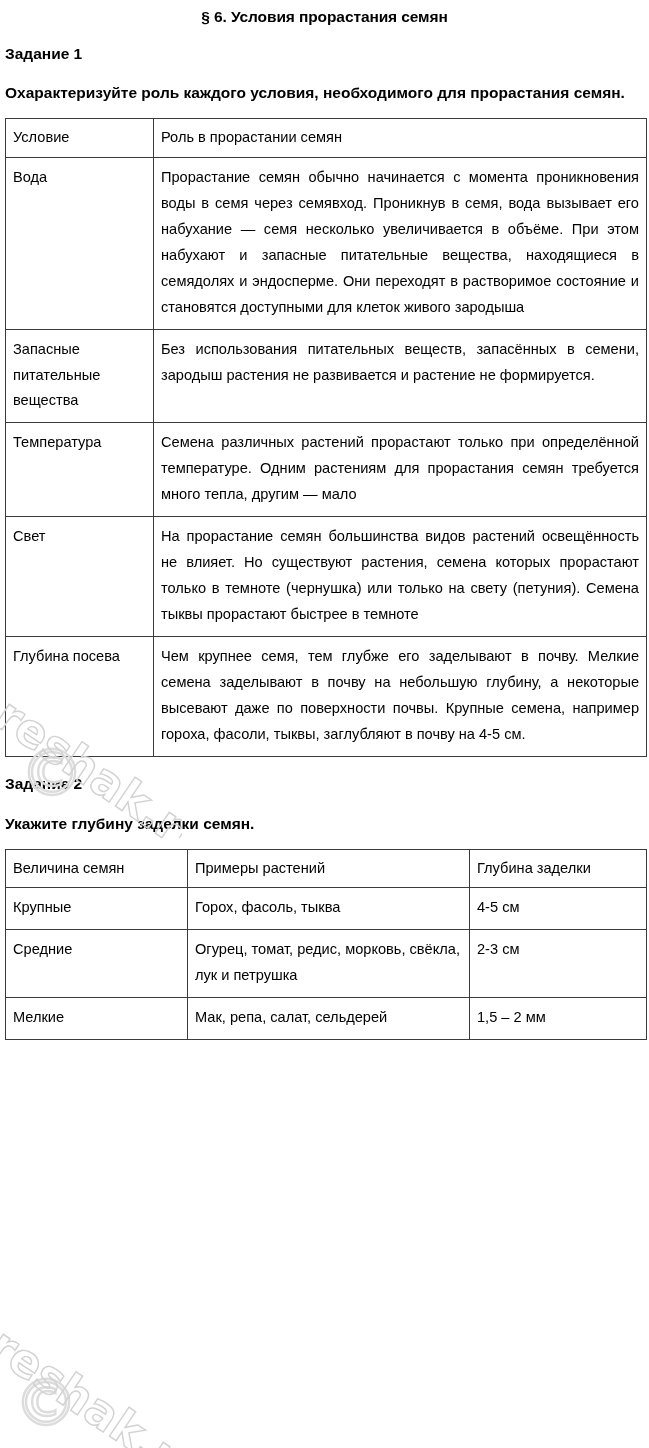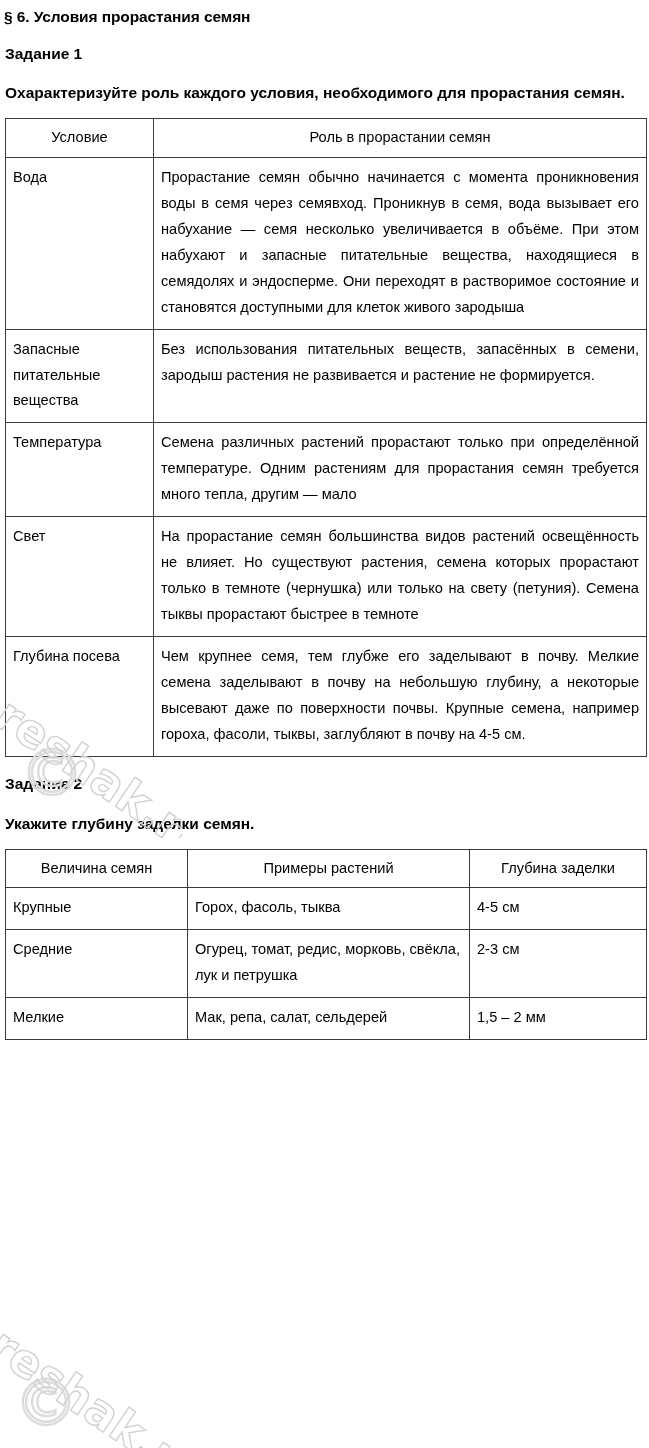--- a/index.html
+++ b/index.html
@@ -27,6 +27,7 @@
 
   
   .doc-title {
+    text-align: center;
     font-weight: bold;
     font-size: 15.5px;
     letter-spacing: -0.1px;

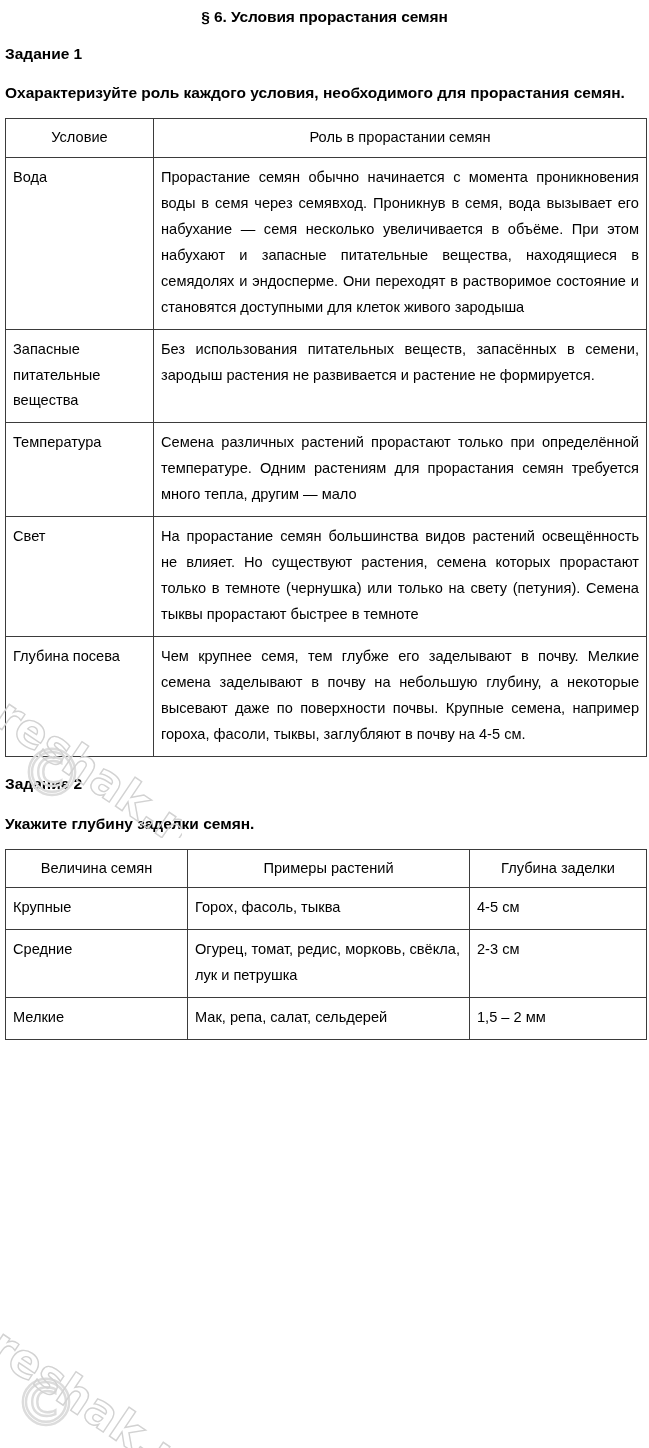--- a/index.html
+++ b/index.html
@@ -70,7 +70,7 @@
     line-height: 1.78;
   }
   table.doc-table th {
-    text-align: center;
+    text-align: left;
     padding-top: 8px;
     padding-bottom: 9px;
     line-height: 1.4;

